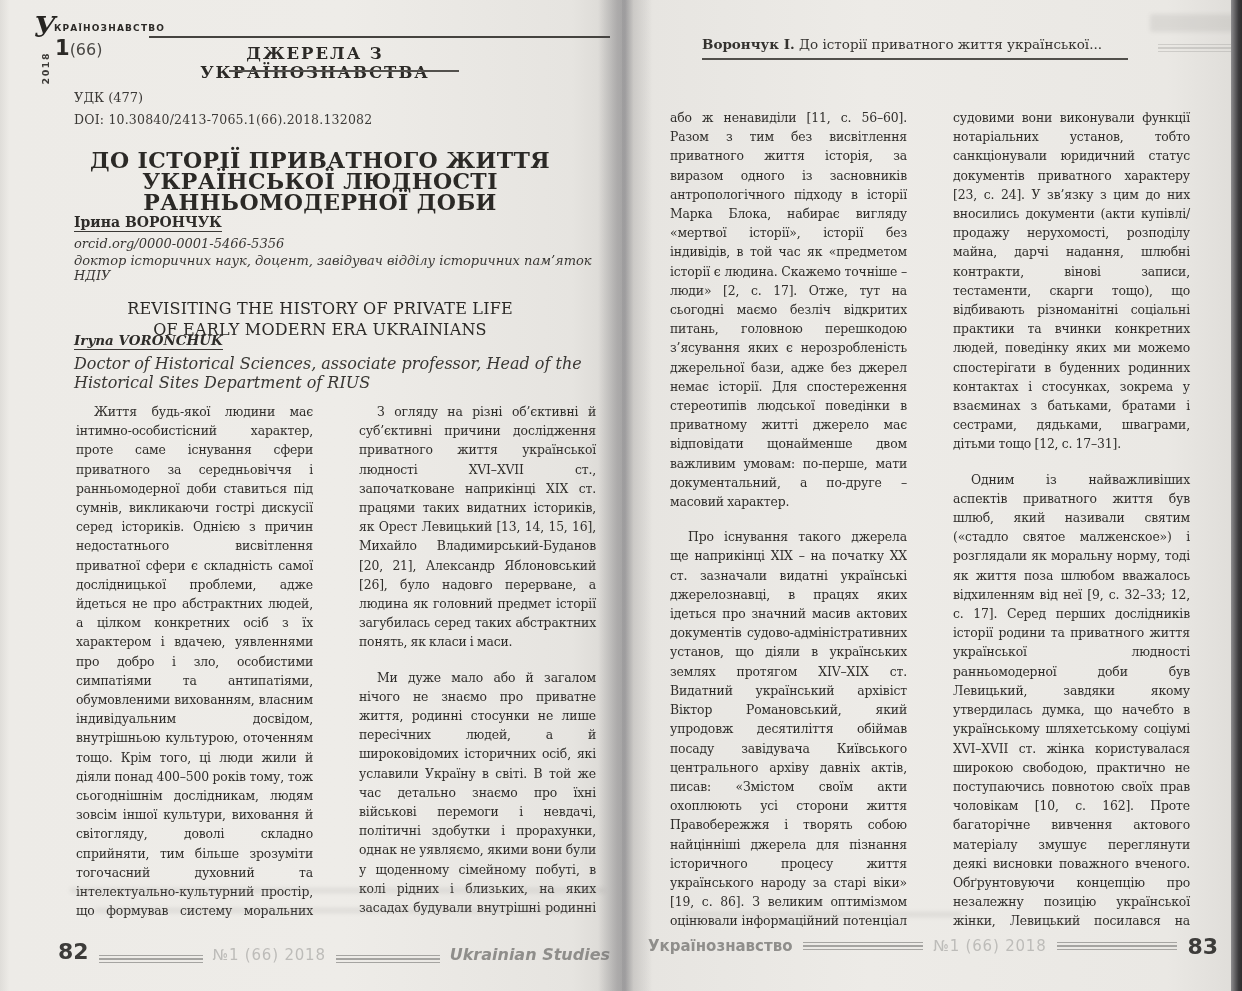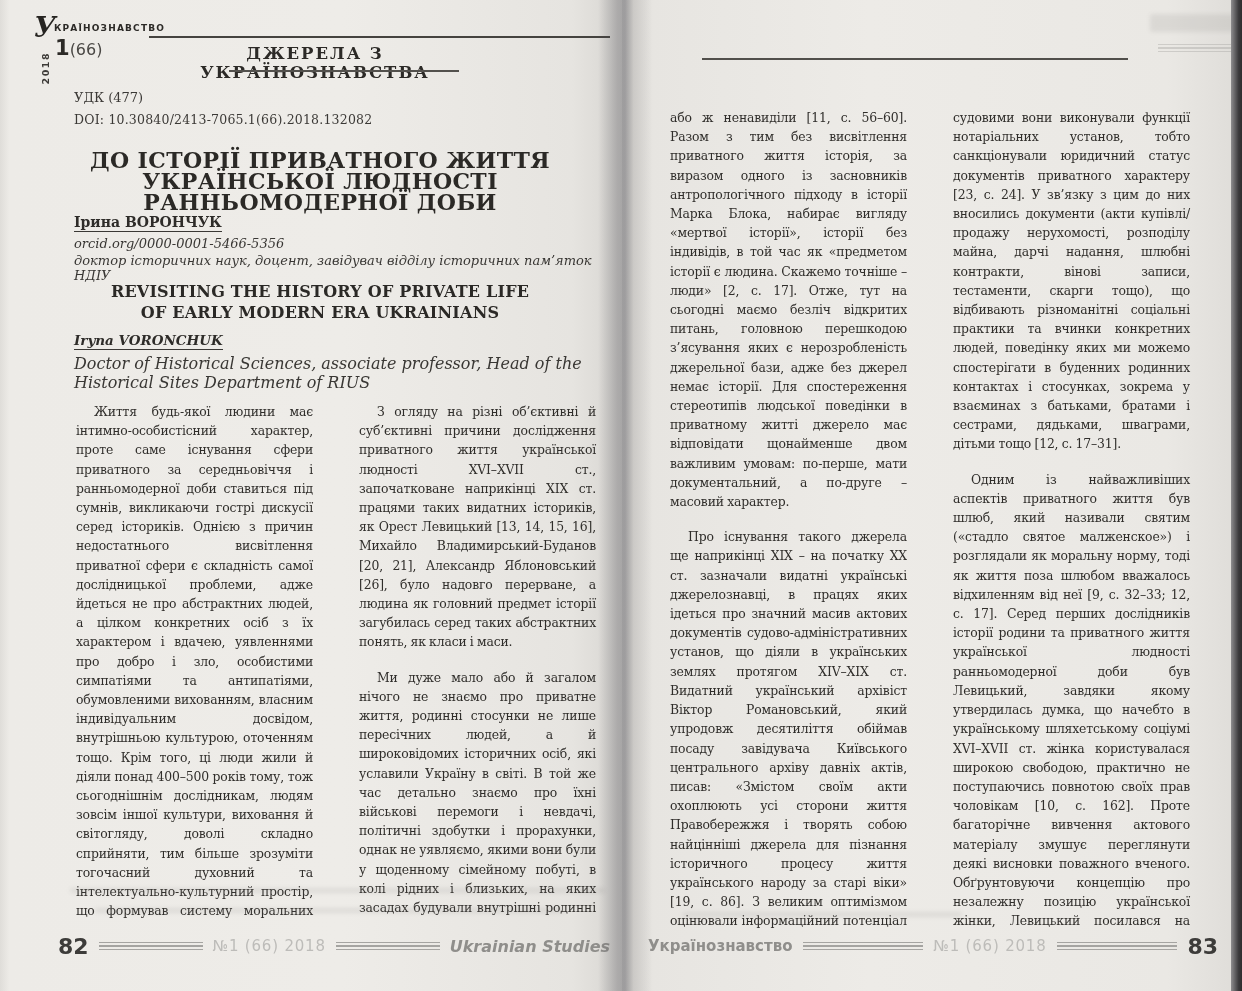--- a/index.html
+++ b/index.html
@@ -147,6 +147,9 @@
 
   <div class="page page-right">
 
+    <div class="rp-header">
+      <span class="hdr-author">Ворончук І.</span><span> До історії приватного життя української...</span>
+    </div>
     <div class="rp-rule"></div>
 
     <div class="ghost" style="left:528px;top:14px;width:85px;height:18px;"></div>

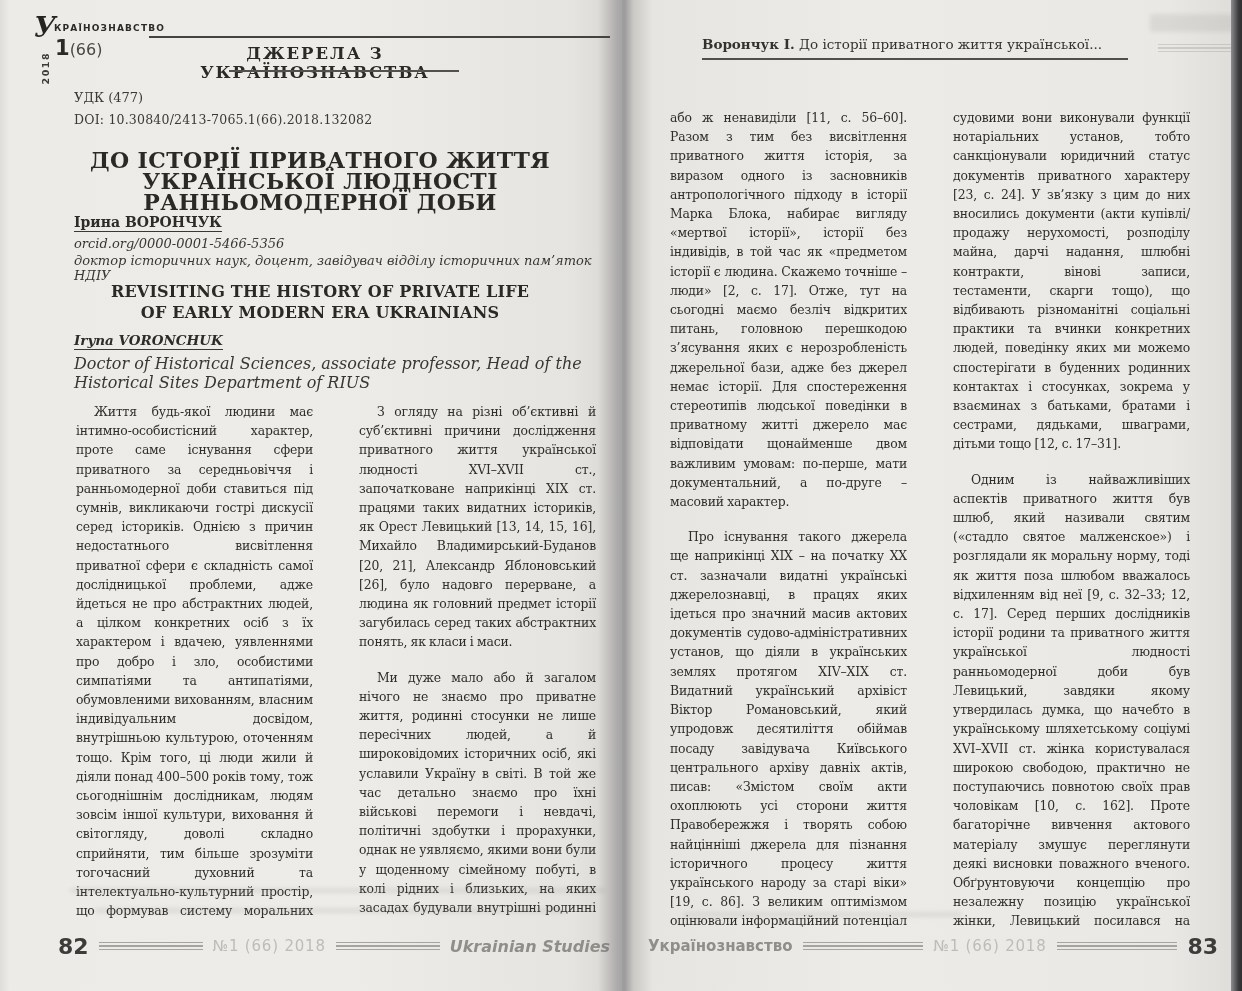--- a/index.html
+++ b/index.html
@@ -39,8 +39,8 @@
     border-bottom:1.2px solid #3a3835;padding-bottom:1px;}
   .orcid{font-style:italic;font-size:13px;margin-top:4px;color:#393734;}
   .affil{font-style:italic;font-size:13px;margin-top:2px;color:#393734;}
-  .title-en{position:absolute;left:50px;top:281px;width:540px;text-align:center;
-    font-weight:700;font-size:16px;line-height:21px;letter-spacing:0.2px;color:#2b2926;}
+  .title-en{position:absolute;left:50px;top:298px;width:540px;text-align:center;
+    font-weight:400;font-size:16px;line-height:21px;letter-spacing:0.2px;color:#2b2926;}
   .author-block-en{position:absolute;left:74px;top:330px;}
   .author-name-en{display:inline-block;font-weight:700;font-style:italic;font-size:13.5px;
     border-bottom:1.2px solid #3a3835;padding-bottom:1px;color:#2e2c29;}

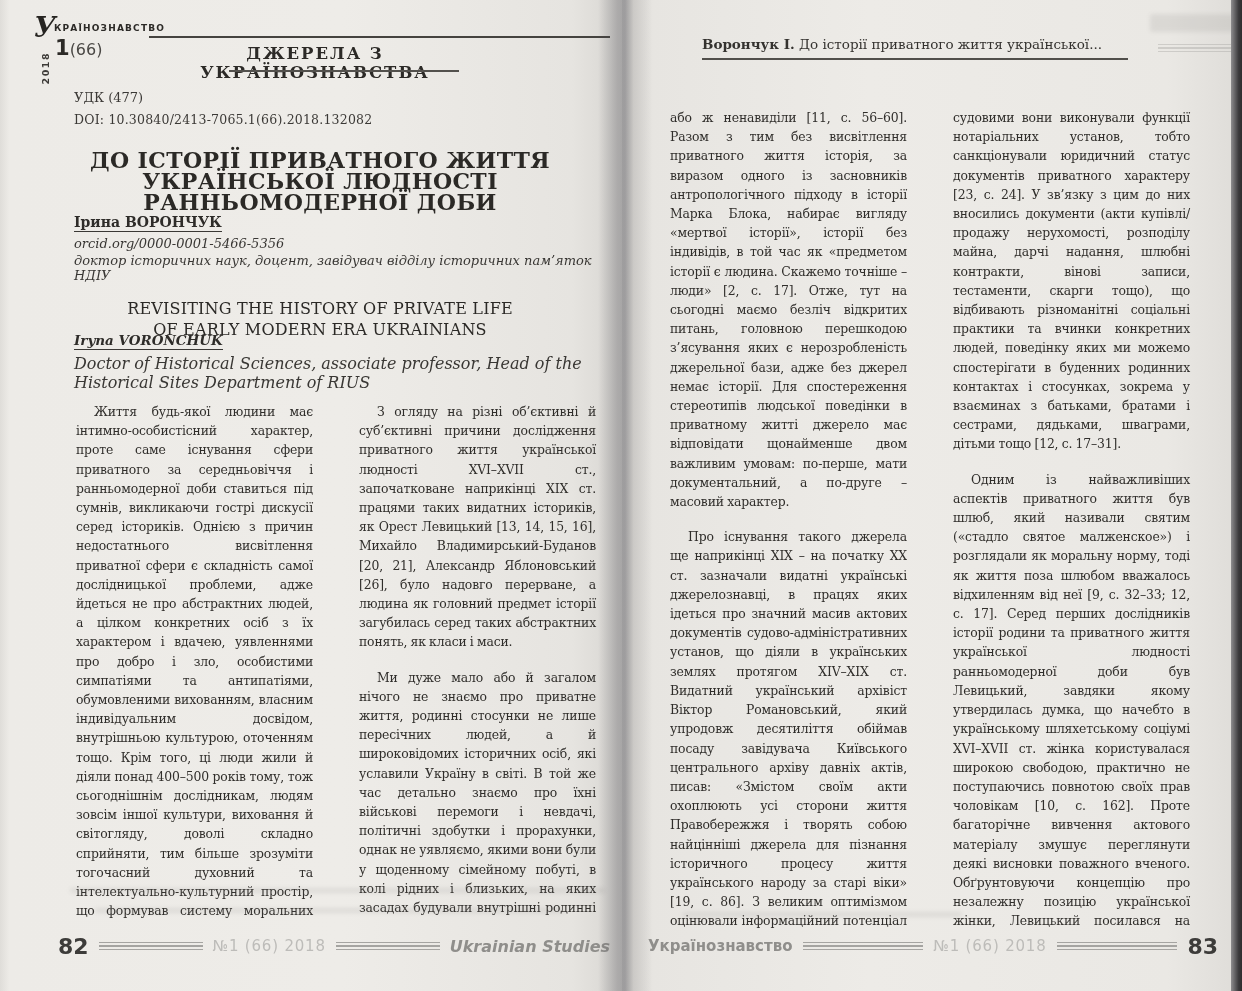--- a/index.html
+++ b/index.html
@@ -66,7 +66,7 @@
 
   
   .footer{position:absolute;top:928px;height:36px;display:flex;align-items:center;}
-  .footer-left{left:58px;width:552px;}
+  .footer-left{left:58px;width:552px;align-items:flex-end;}
   .footer-right{left:26px;width:570px;}
   .pagenum{font:700 22px "DejaVu Sans", sans-serif;color:#3d3c3a;}
   .frule{flex:1;height:9px;margin:0 10px;

